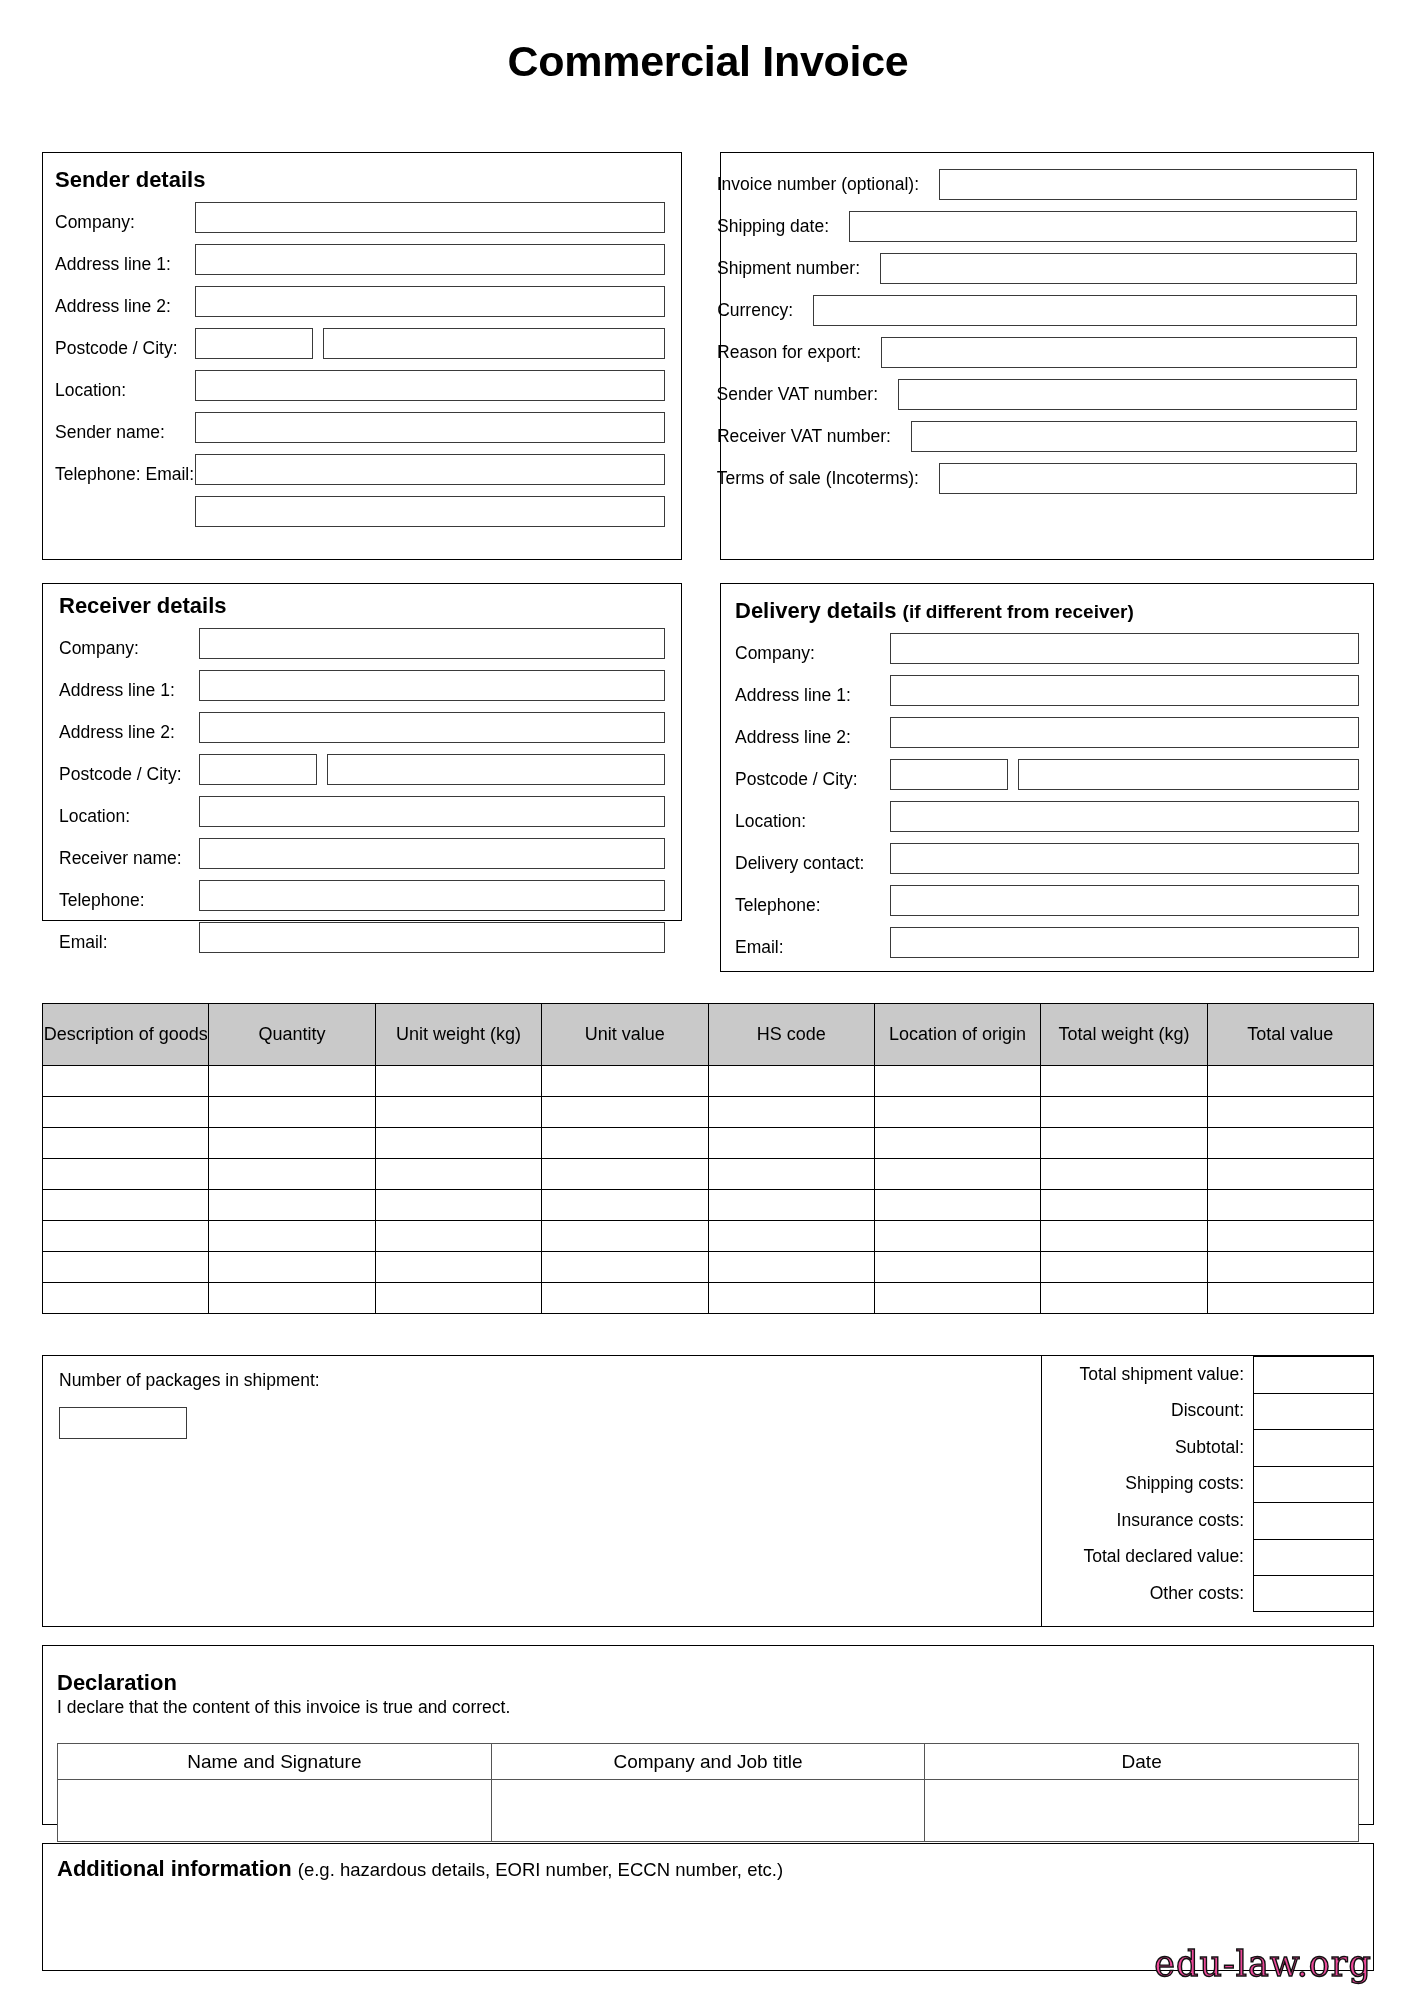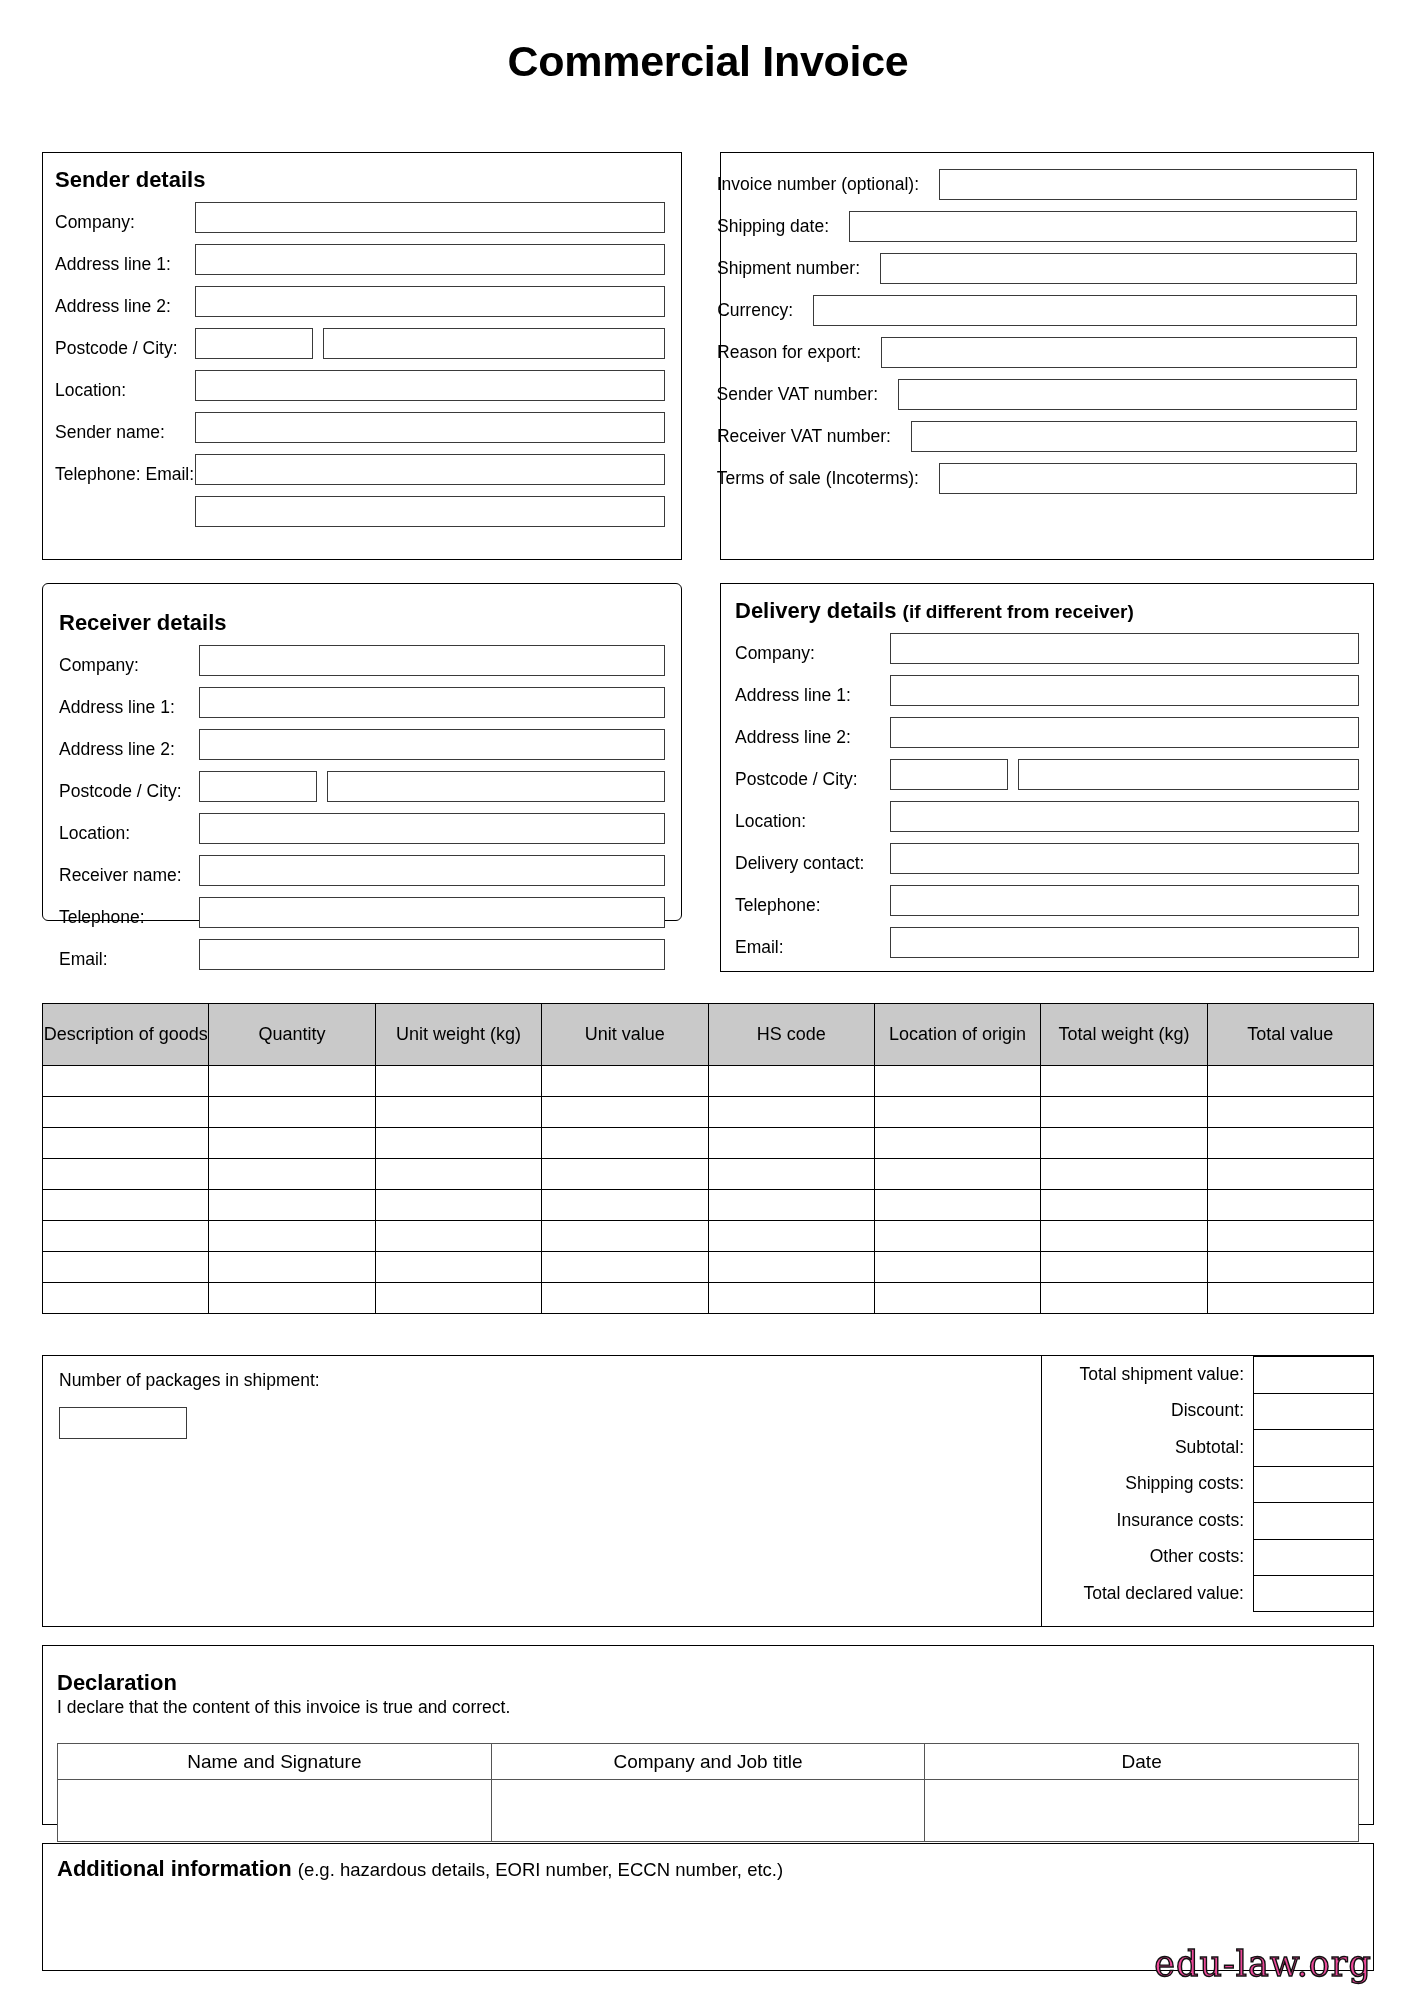--- a/index.html
+++ b/index.html
@@ -133,8 +133,7 @@
     left: 0; top: 0;
     width: 640px;
     height: 338px;
-    padding: 26px 16px 8px 16px;
-    border-radius: 6px;
+    padding: 9px 16px 8px 16px;
   }
   .col-del {
     position: absolute;

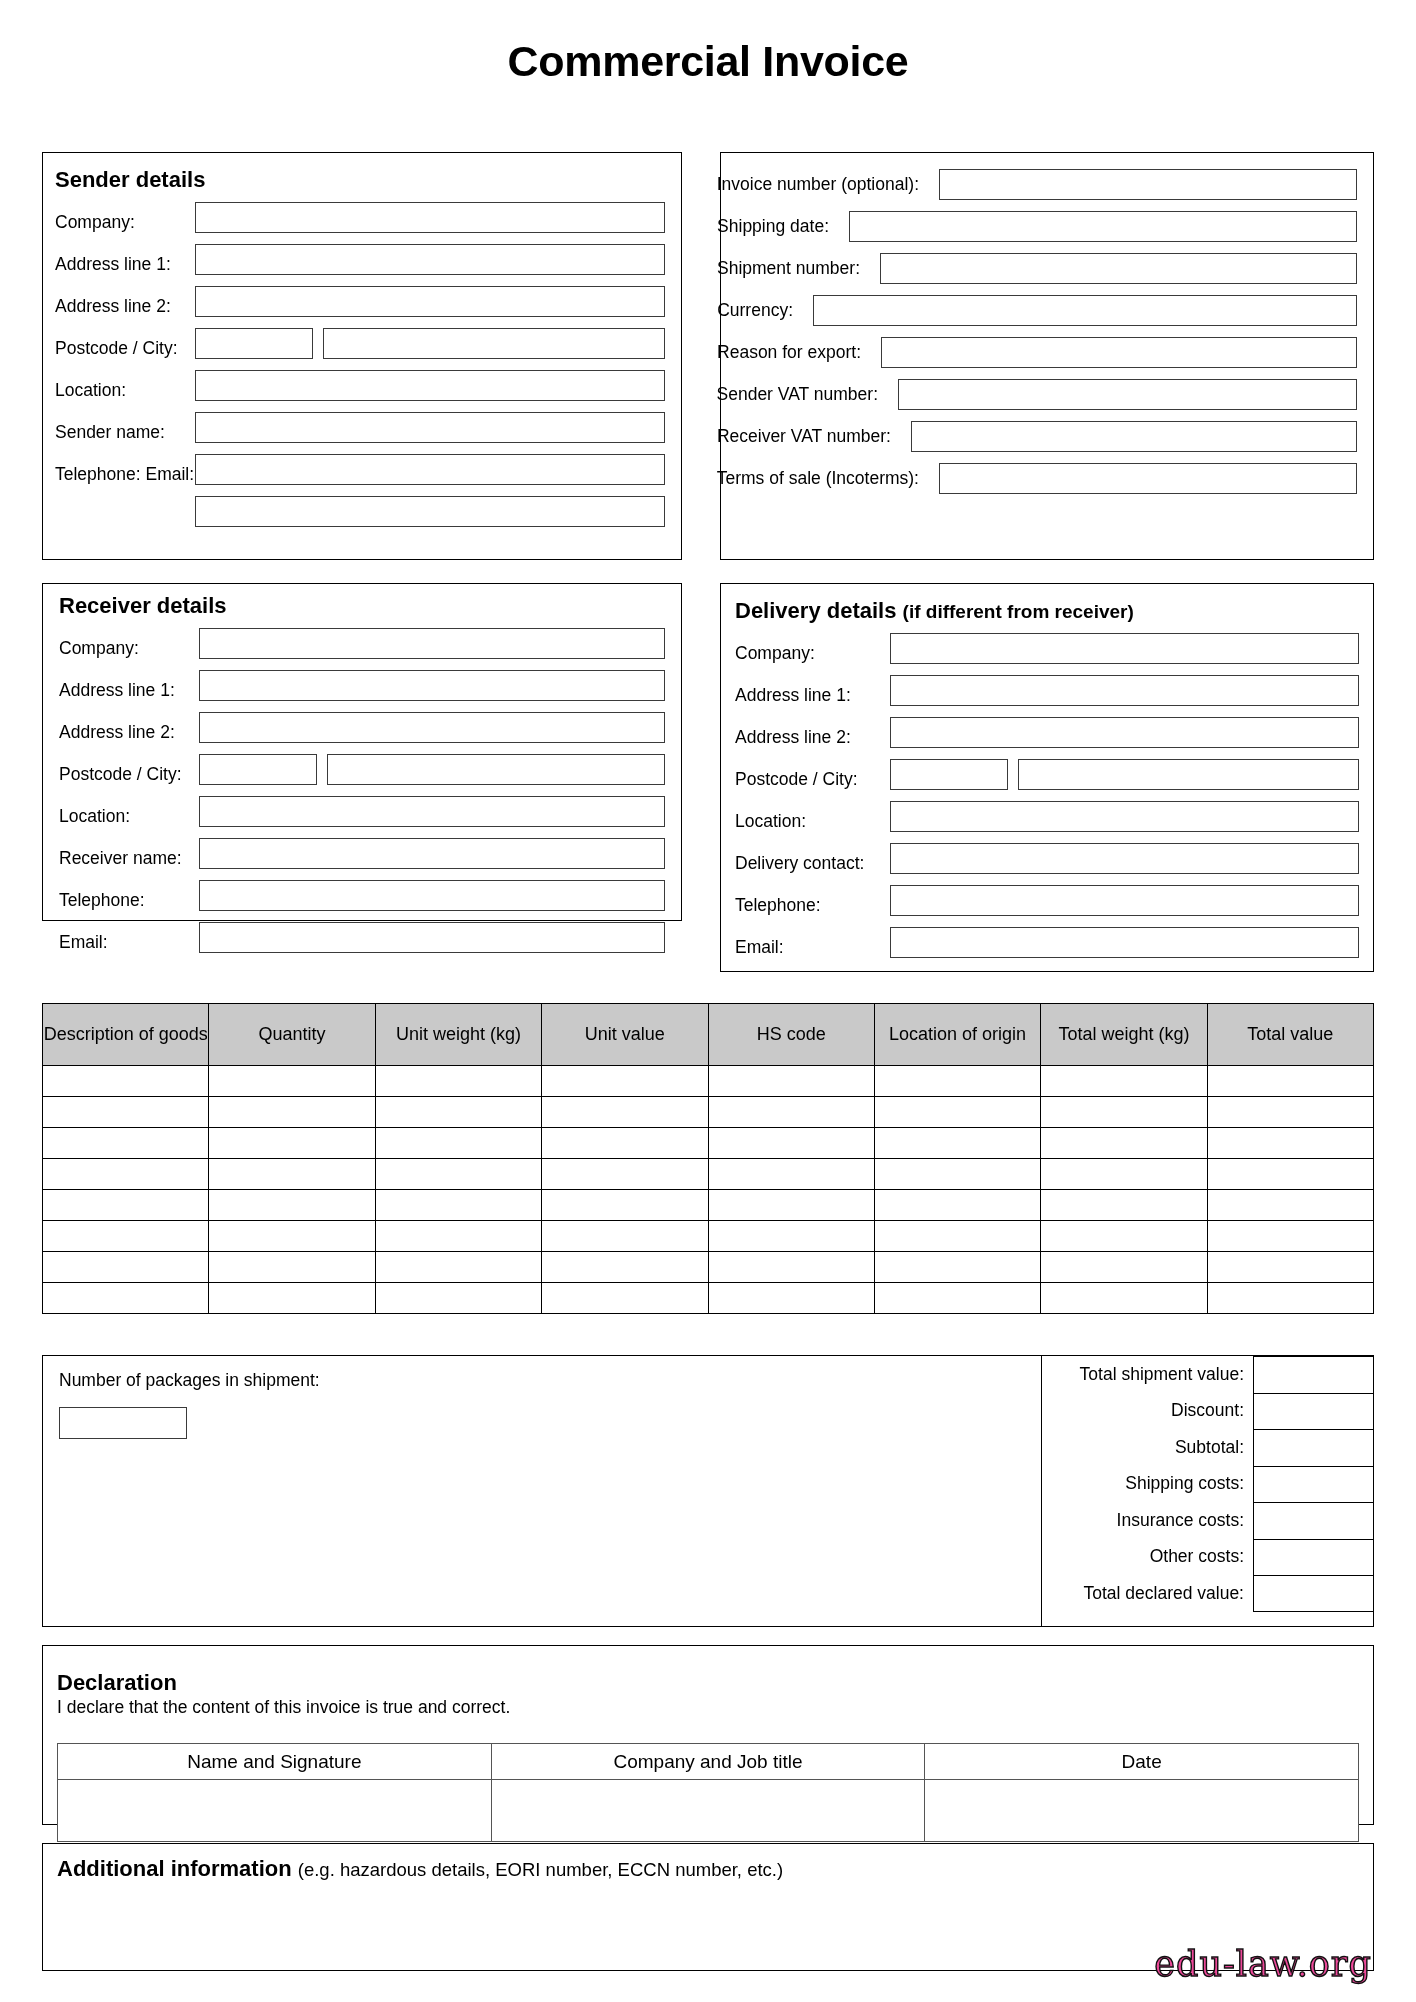--- a/index.html
+++ b/index.html
@@ -591,11 +591,11 @@
             <div class="tinput"></div>
           </div>
           <div class="trow">
+            <div class="tlabel">Total declared value:</div>
+            <div class="tinput"></div>
+          </div>
+          <div class="trow">
             <div class="tlabel">Other costs:</div>
-            <div class="tinput"></div>
-          </div>
-          <div class="trow">
-            <div class="tlabel">Total declared value:</div>
             <div class="tinput"></div>
           </div>
         </div>

